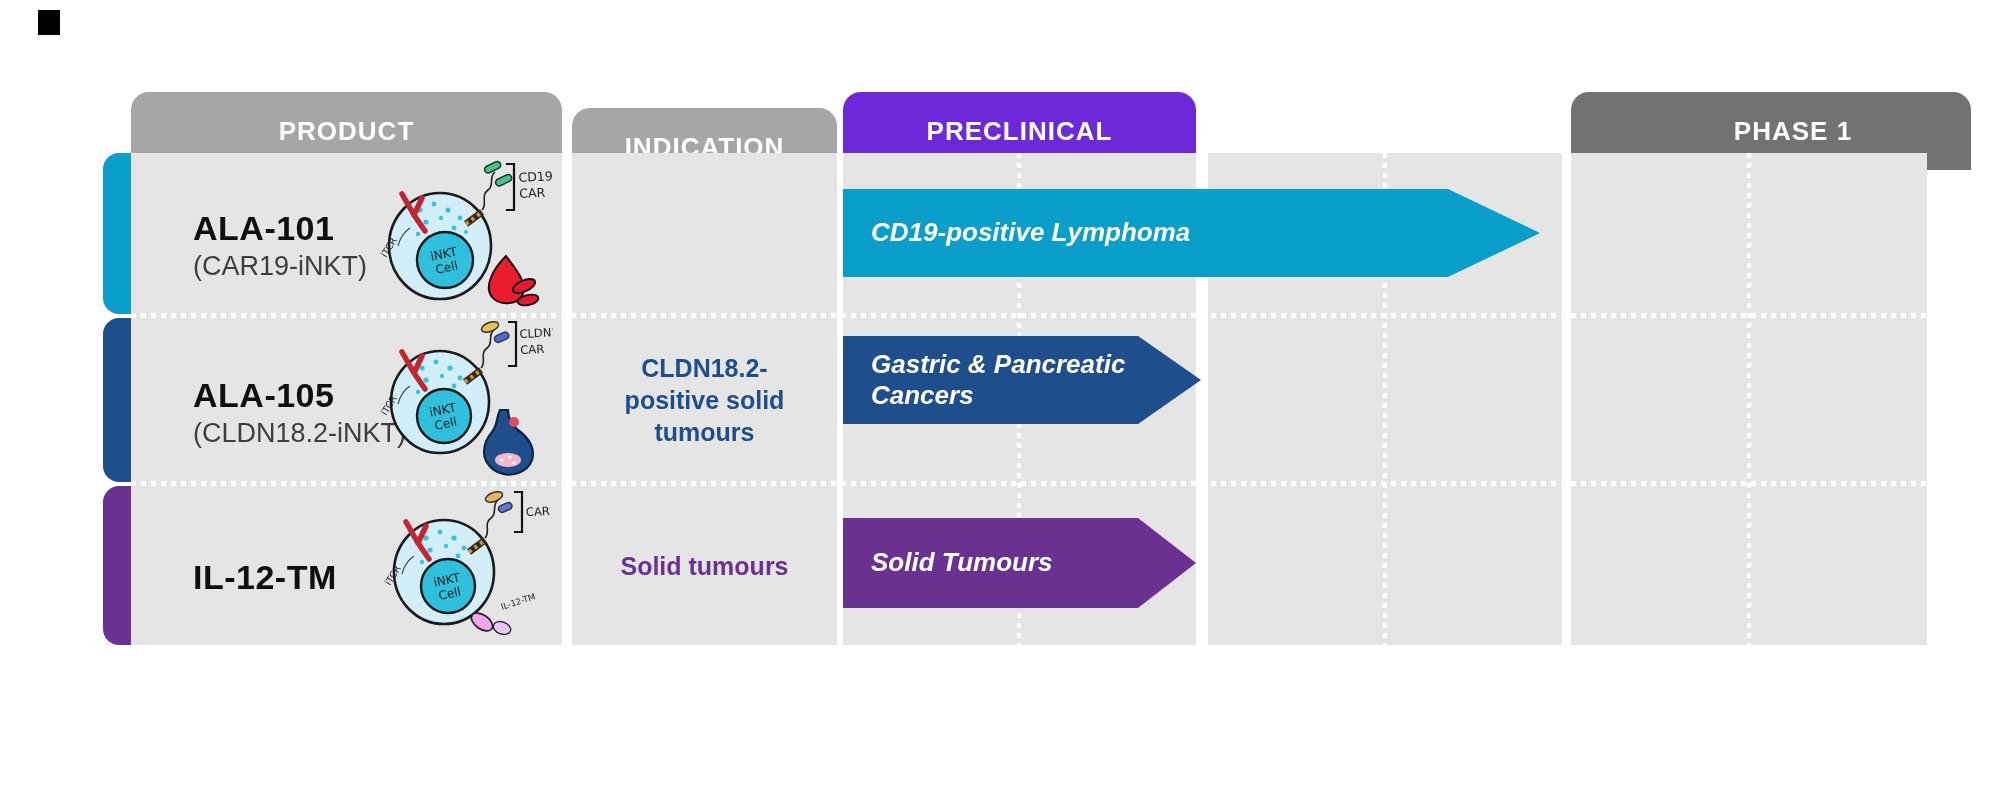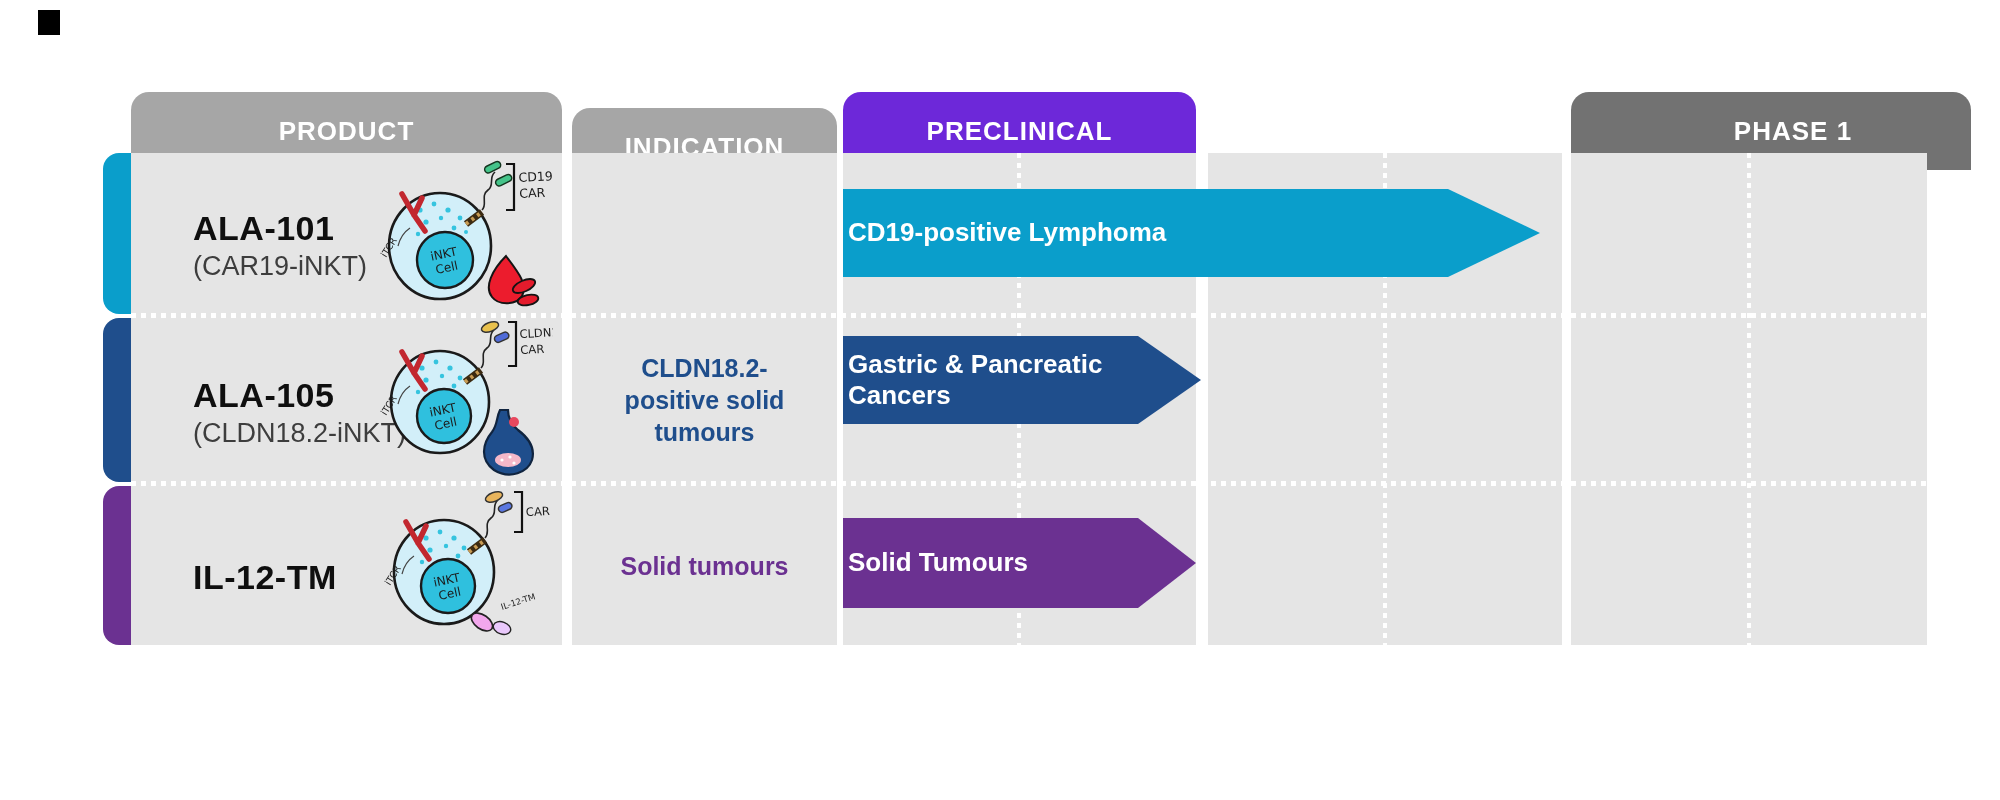--- a/index.html
+++ b/index.html
@@ -32,7 +32,7 @@
 
   
   .arrow{position:absolute;left:843px;display:flex;align-items:center;color:#fff;font-weight:bold;
-         font-size:26px;line-height:1.2;padding-left:5px;box-sizing:border-box;white-space:pre-line;}
+         font-size:26px;line-height:1.2;padding-left:28px;box-sizing:border-box;white-space:pre-line;font-style:italic;}
   #a1{top:189px;width:697px;height:88px;clip-path:polygon(0 0,605px 0,100% 50%,605px 100%,0 100%);}
   #a2{top:336px;width:358px;height:88px;clip-path:polygon(0 0,295px 0,100% 50%,295px 100%,0 100%);}
   #a3{top:518px;width:353px;height:90px;clip-path:polygon(0 0,295px 0,100% 50%,295px 100%,0 100%);}

